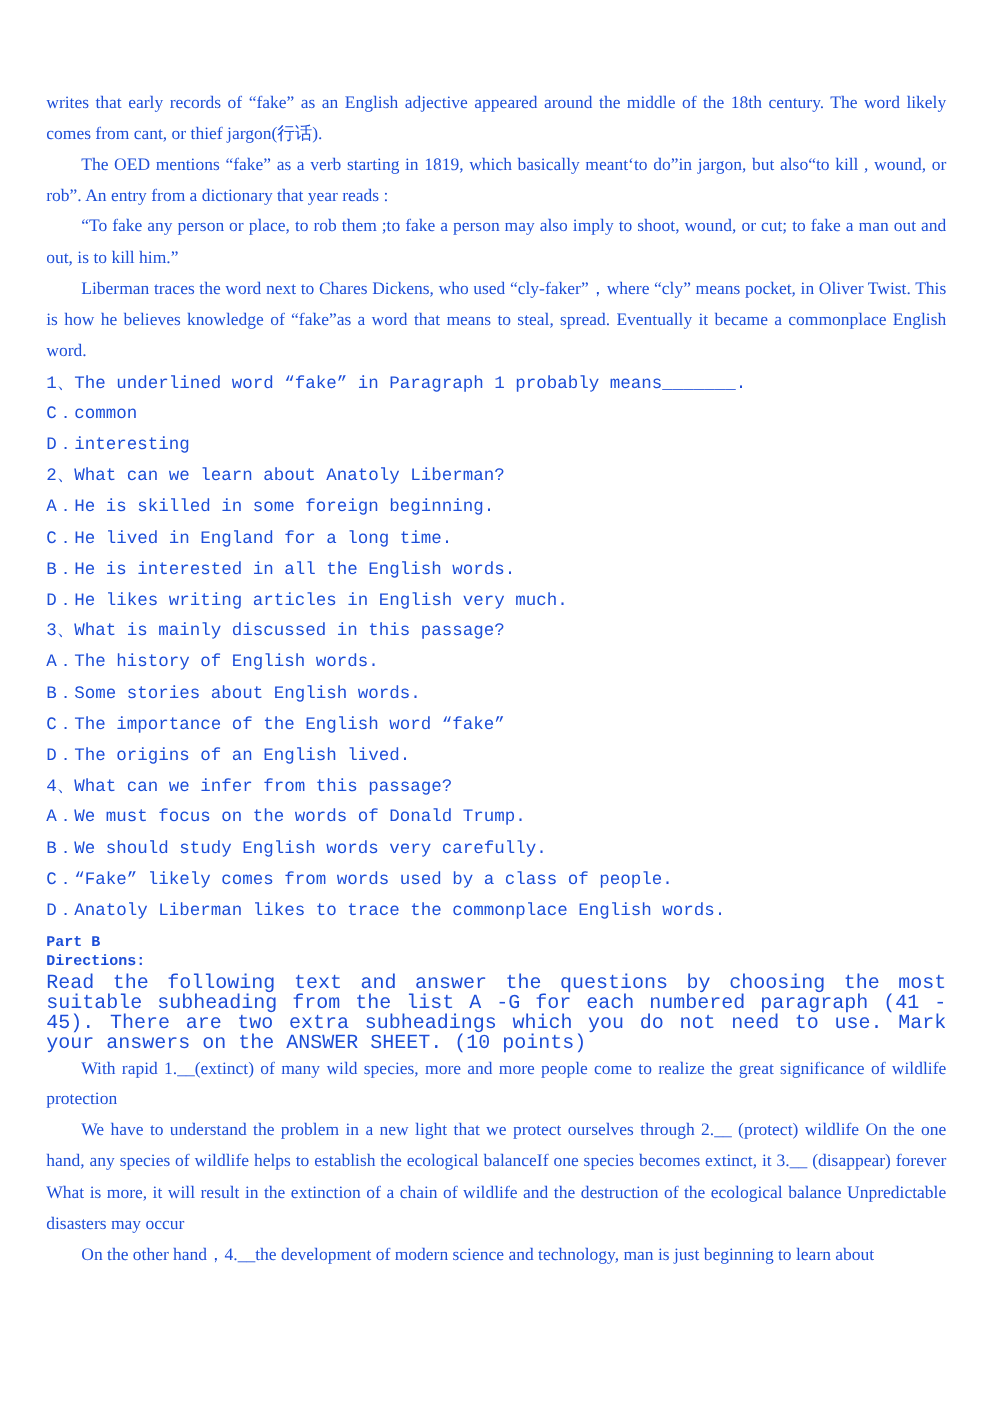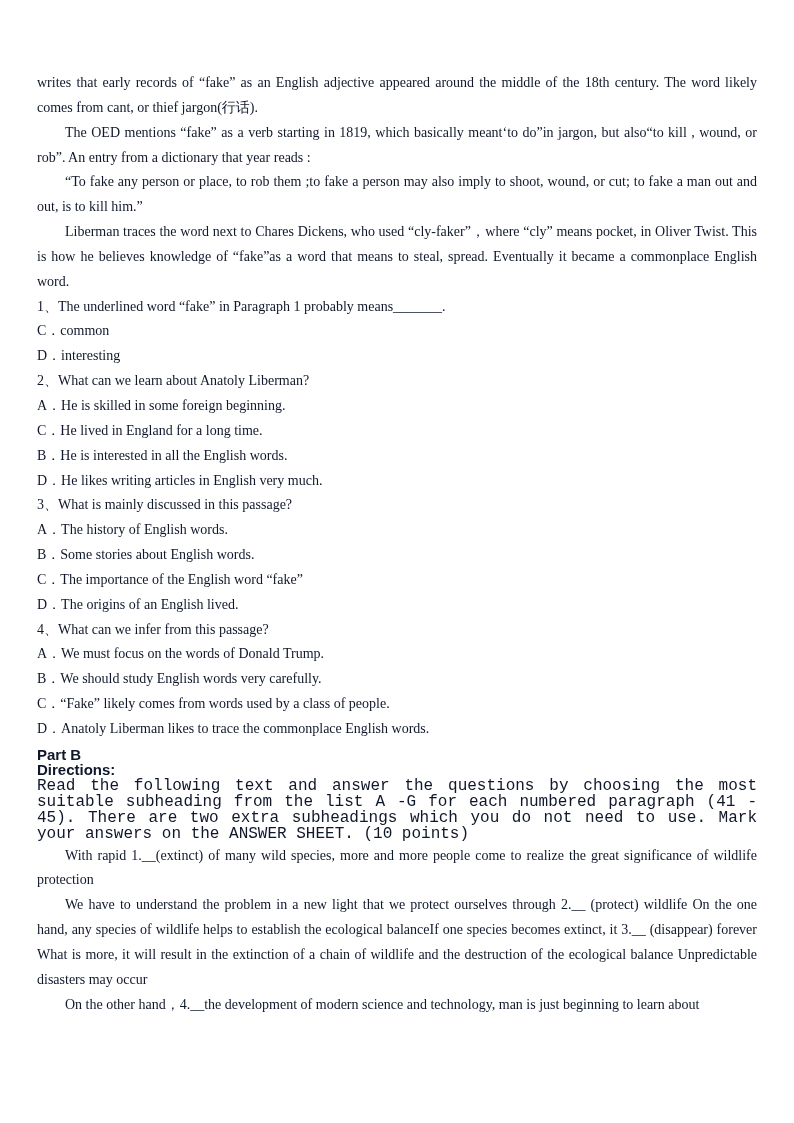--- a/index.html
+++ b/index.html
@@ -13,7 +13,7 @@
     height: 1123px;
     margin: 0 auto;
     background: #ffffff;
-    color: #0f172a;
+    color: #1d4ed8;
     padding: 71px 37px 20px 37px;
     overflow: hidden;
     font-family: "Liberation Serif", "DejaVu Serif", serif;

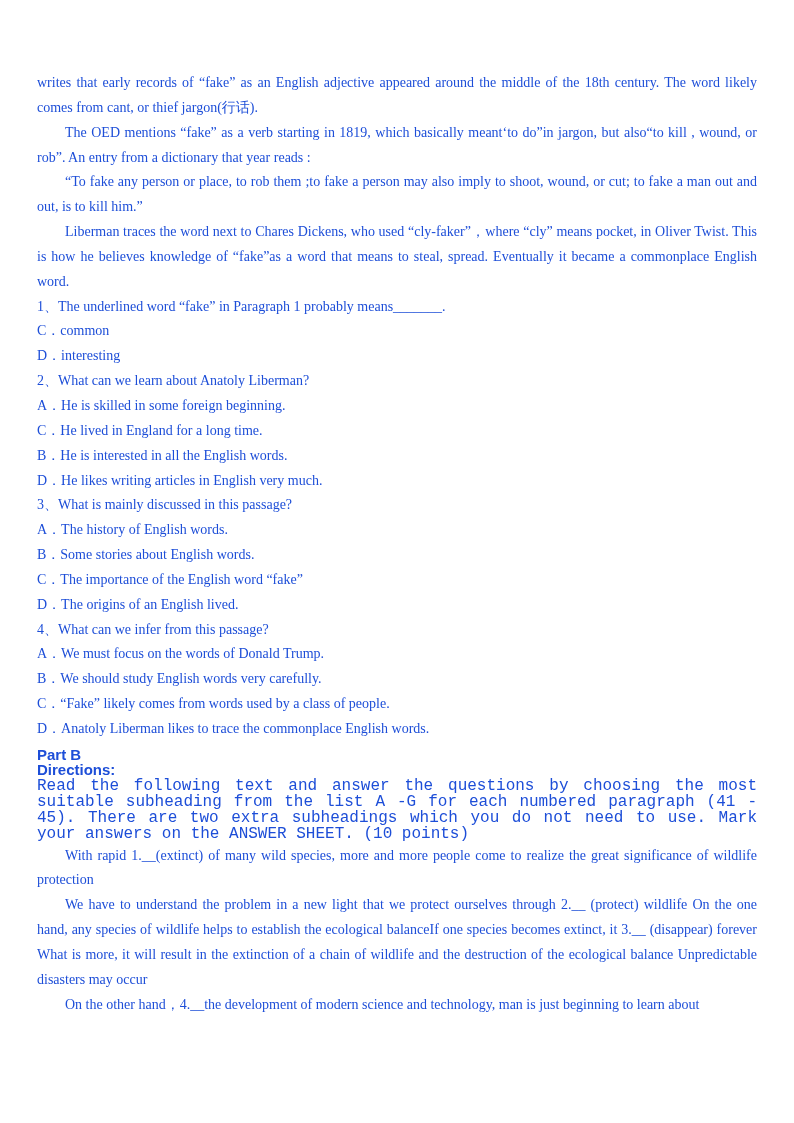--- a/index.html
+++ b/index.html
@@ -30,6 +30,7 @@
     font-size: 14px;
     line-height: 24.85px;
     text-align: left;
+    font-family: Liberation Mono, monospace;
   }
   .part-b-block { margin-top: 5px; }
   .mono-head {

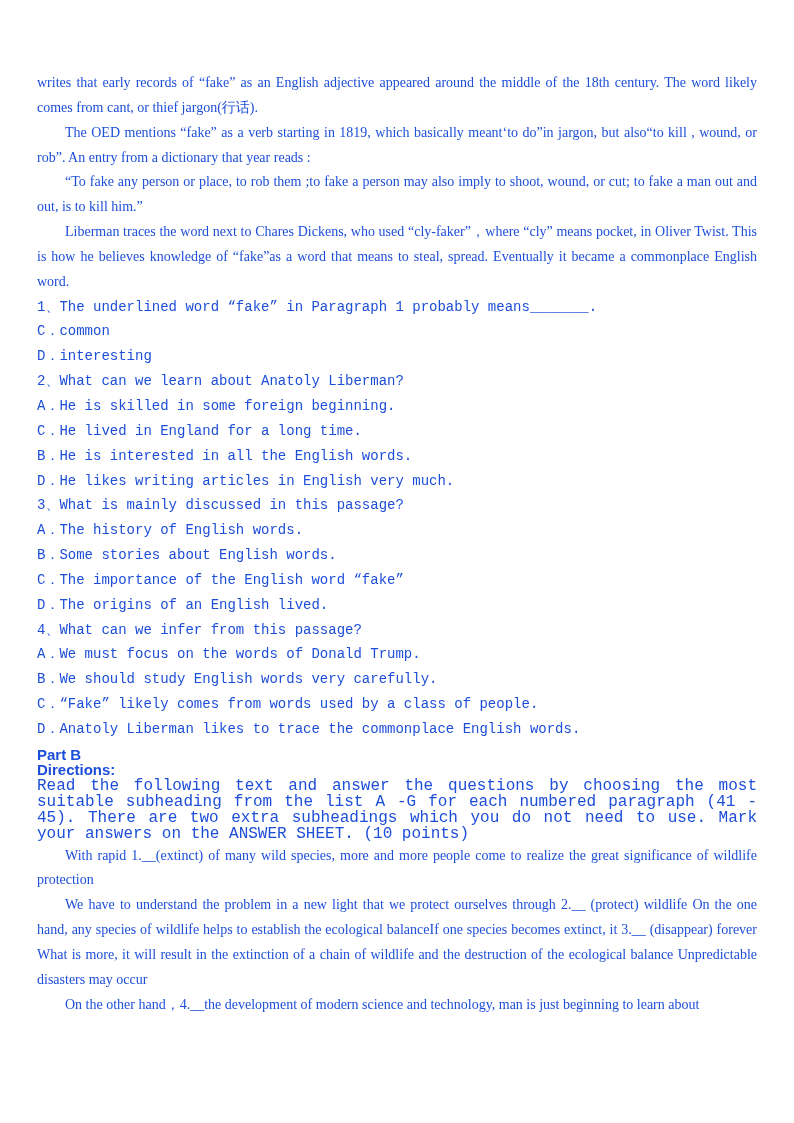--- a/index.html
+++ b/index.html
@@ -35,9 +35,9 @@
   .part-b-block { margin-top: 5px; }
   .mono-head {
     margin: 0;
-    font-family: Liberation Sans, sans-serif;
+    font-family: Liberation Mono, monospace;
     font-weight: bold;
-    font-size: 15px;
+    font-size: 12px;
     line-height: 15.5px;
   }
   .directions-text {

